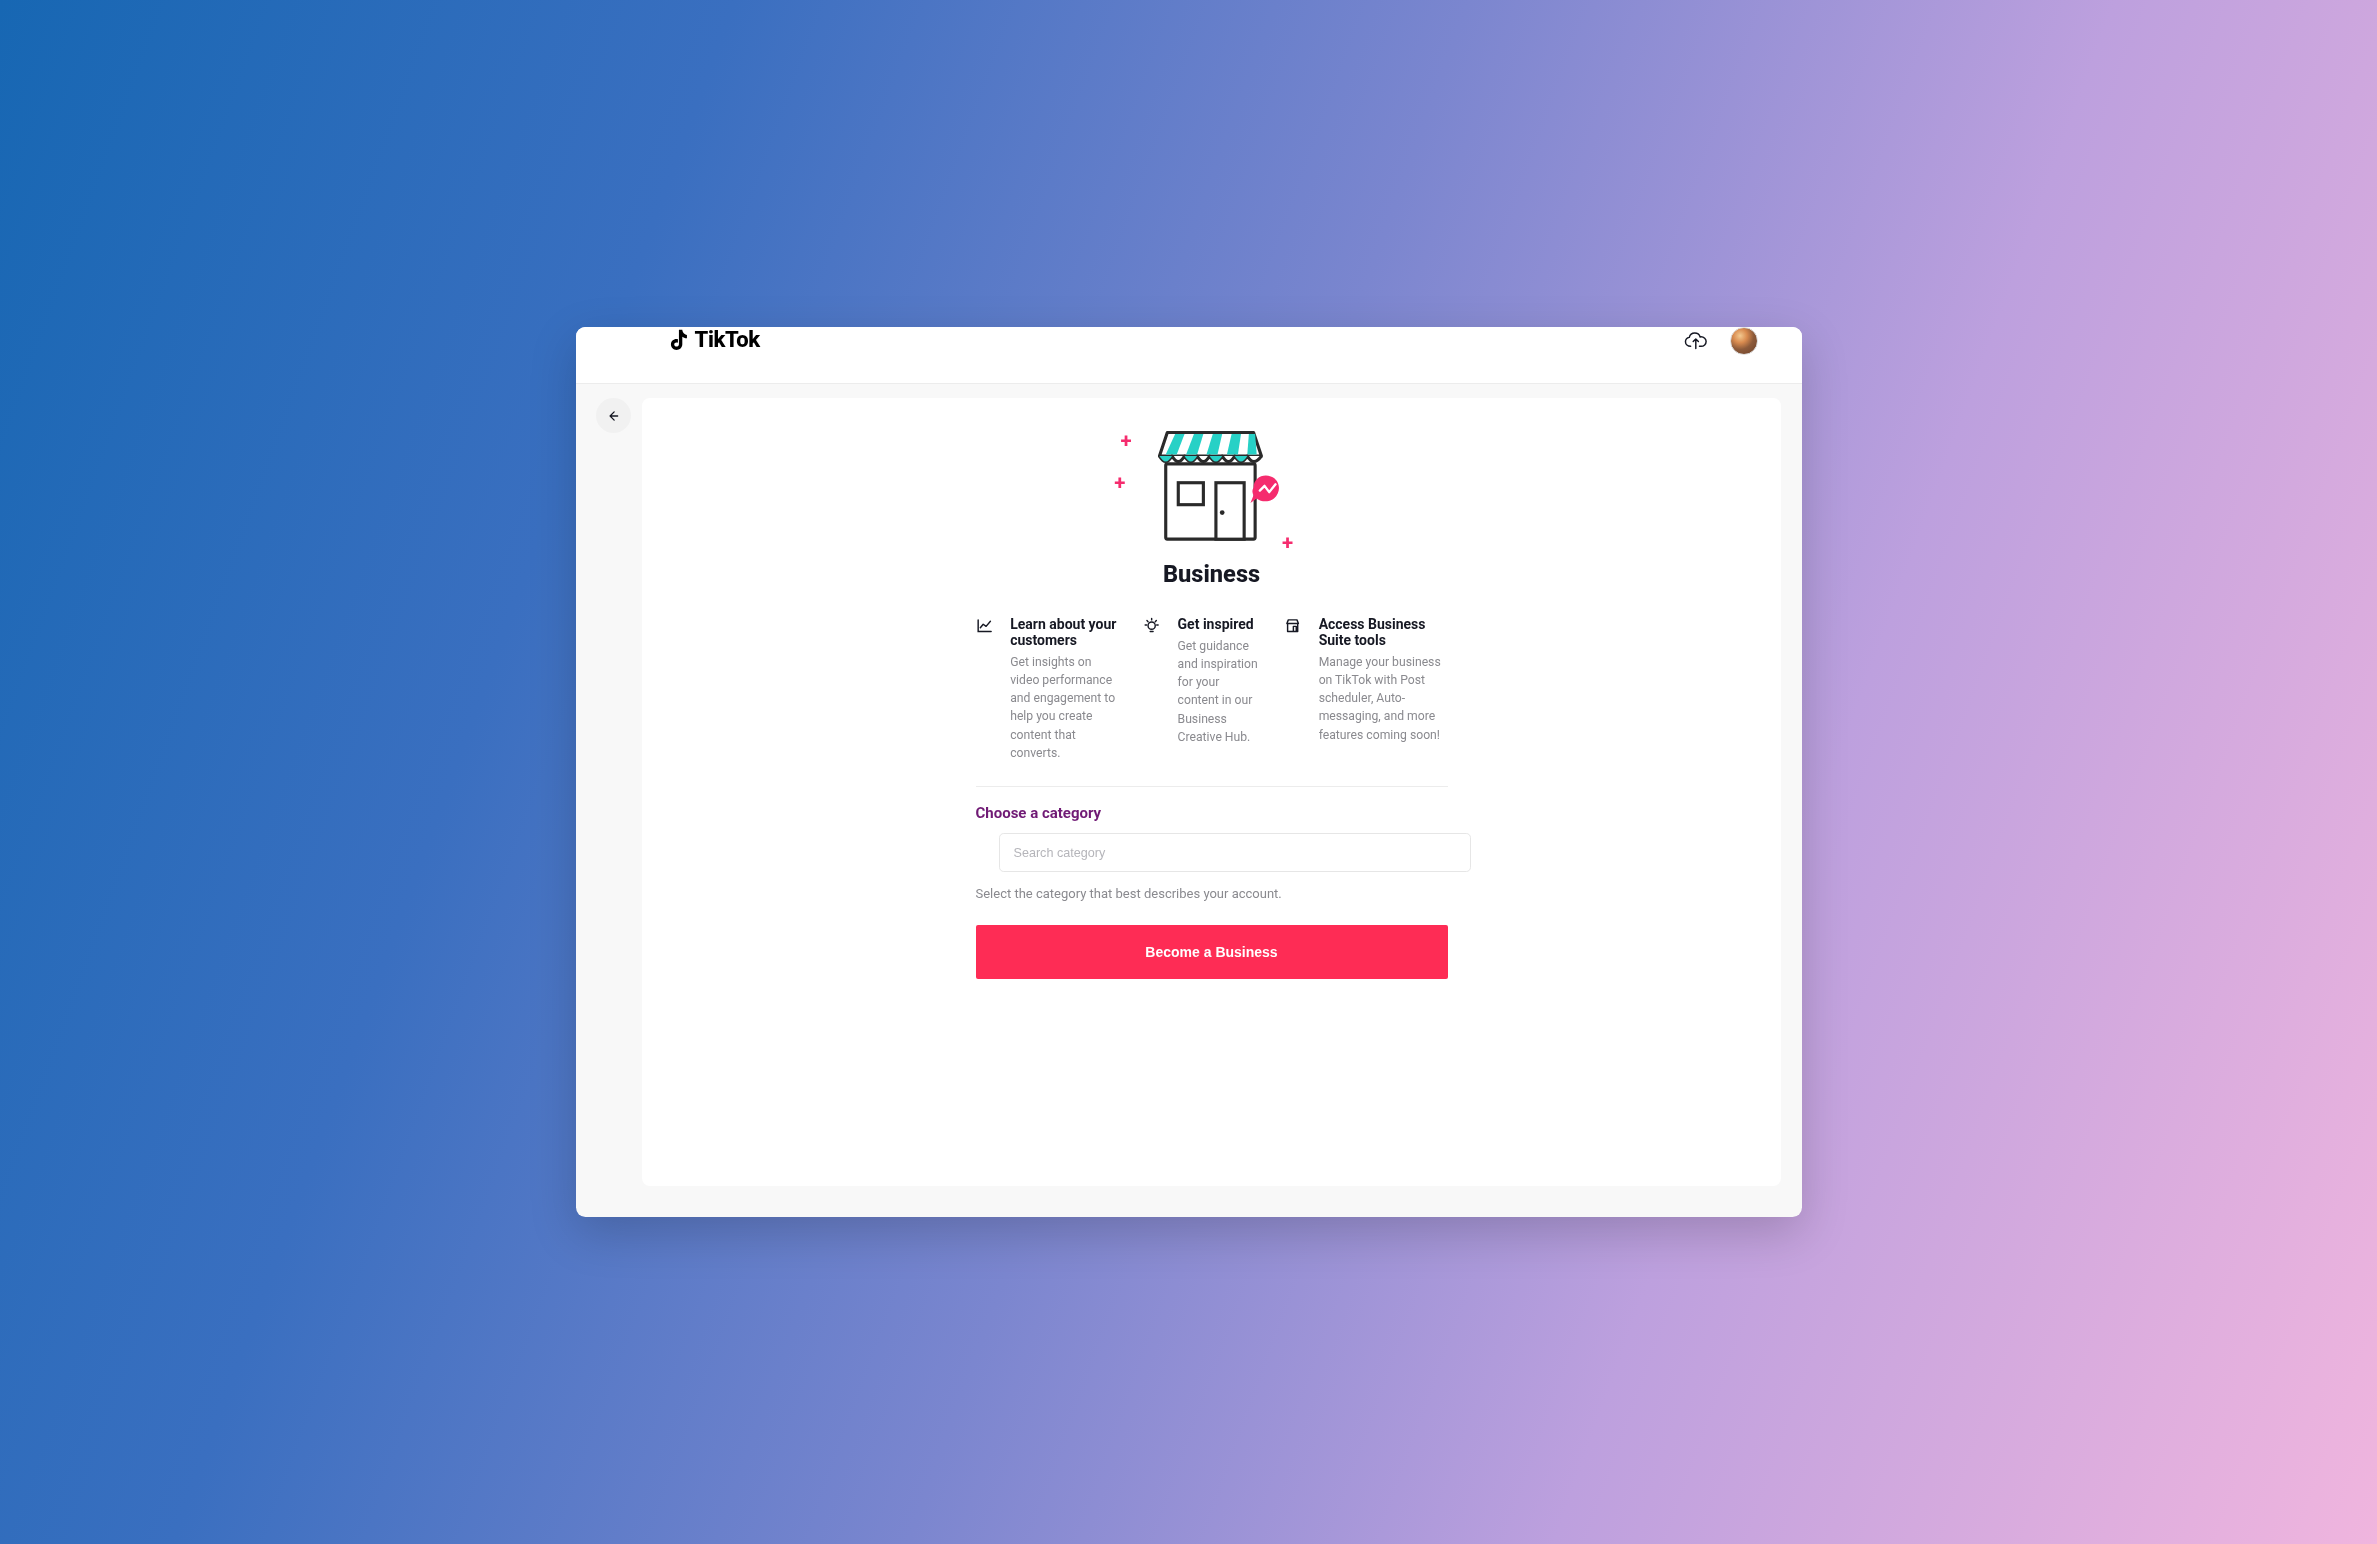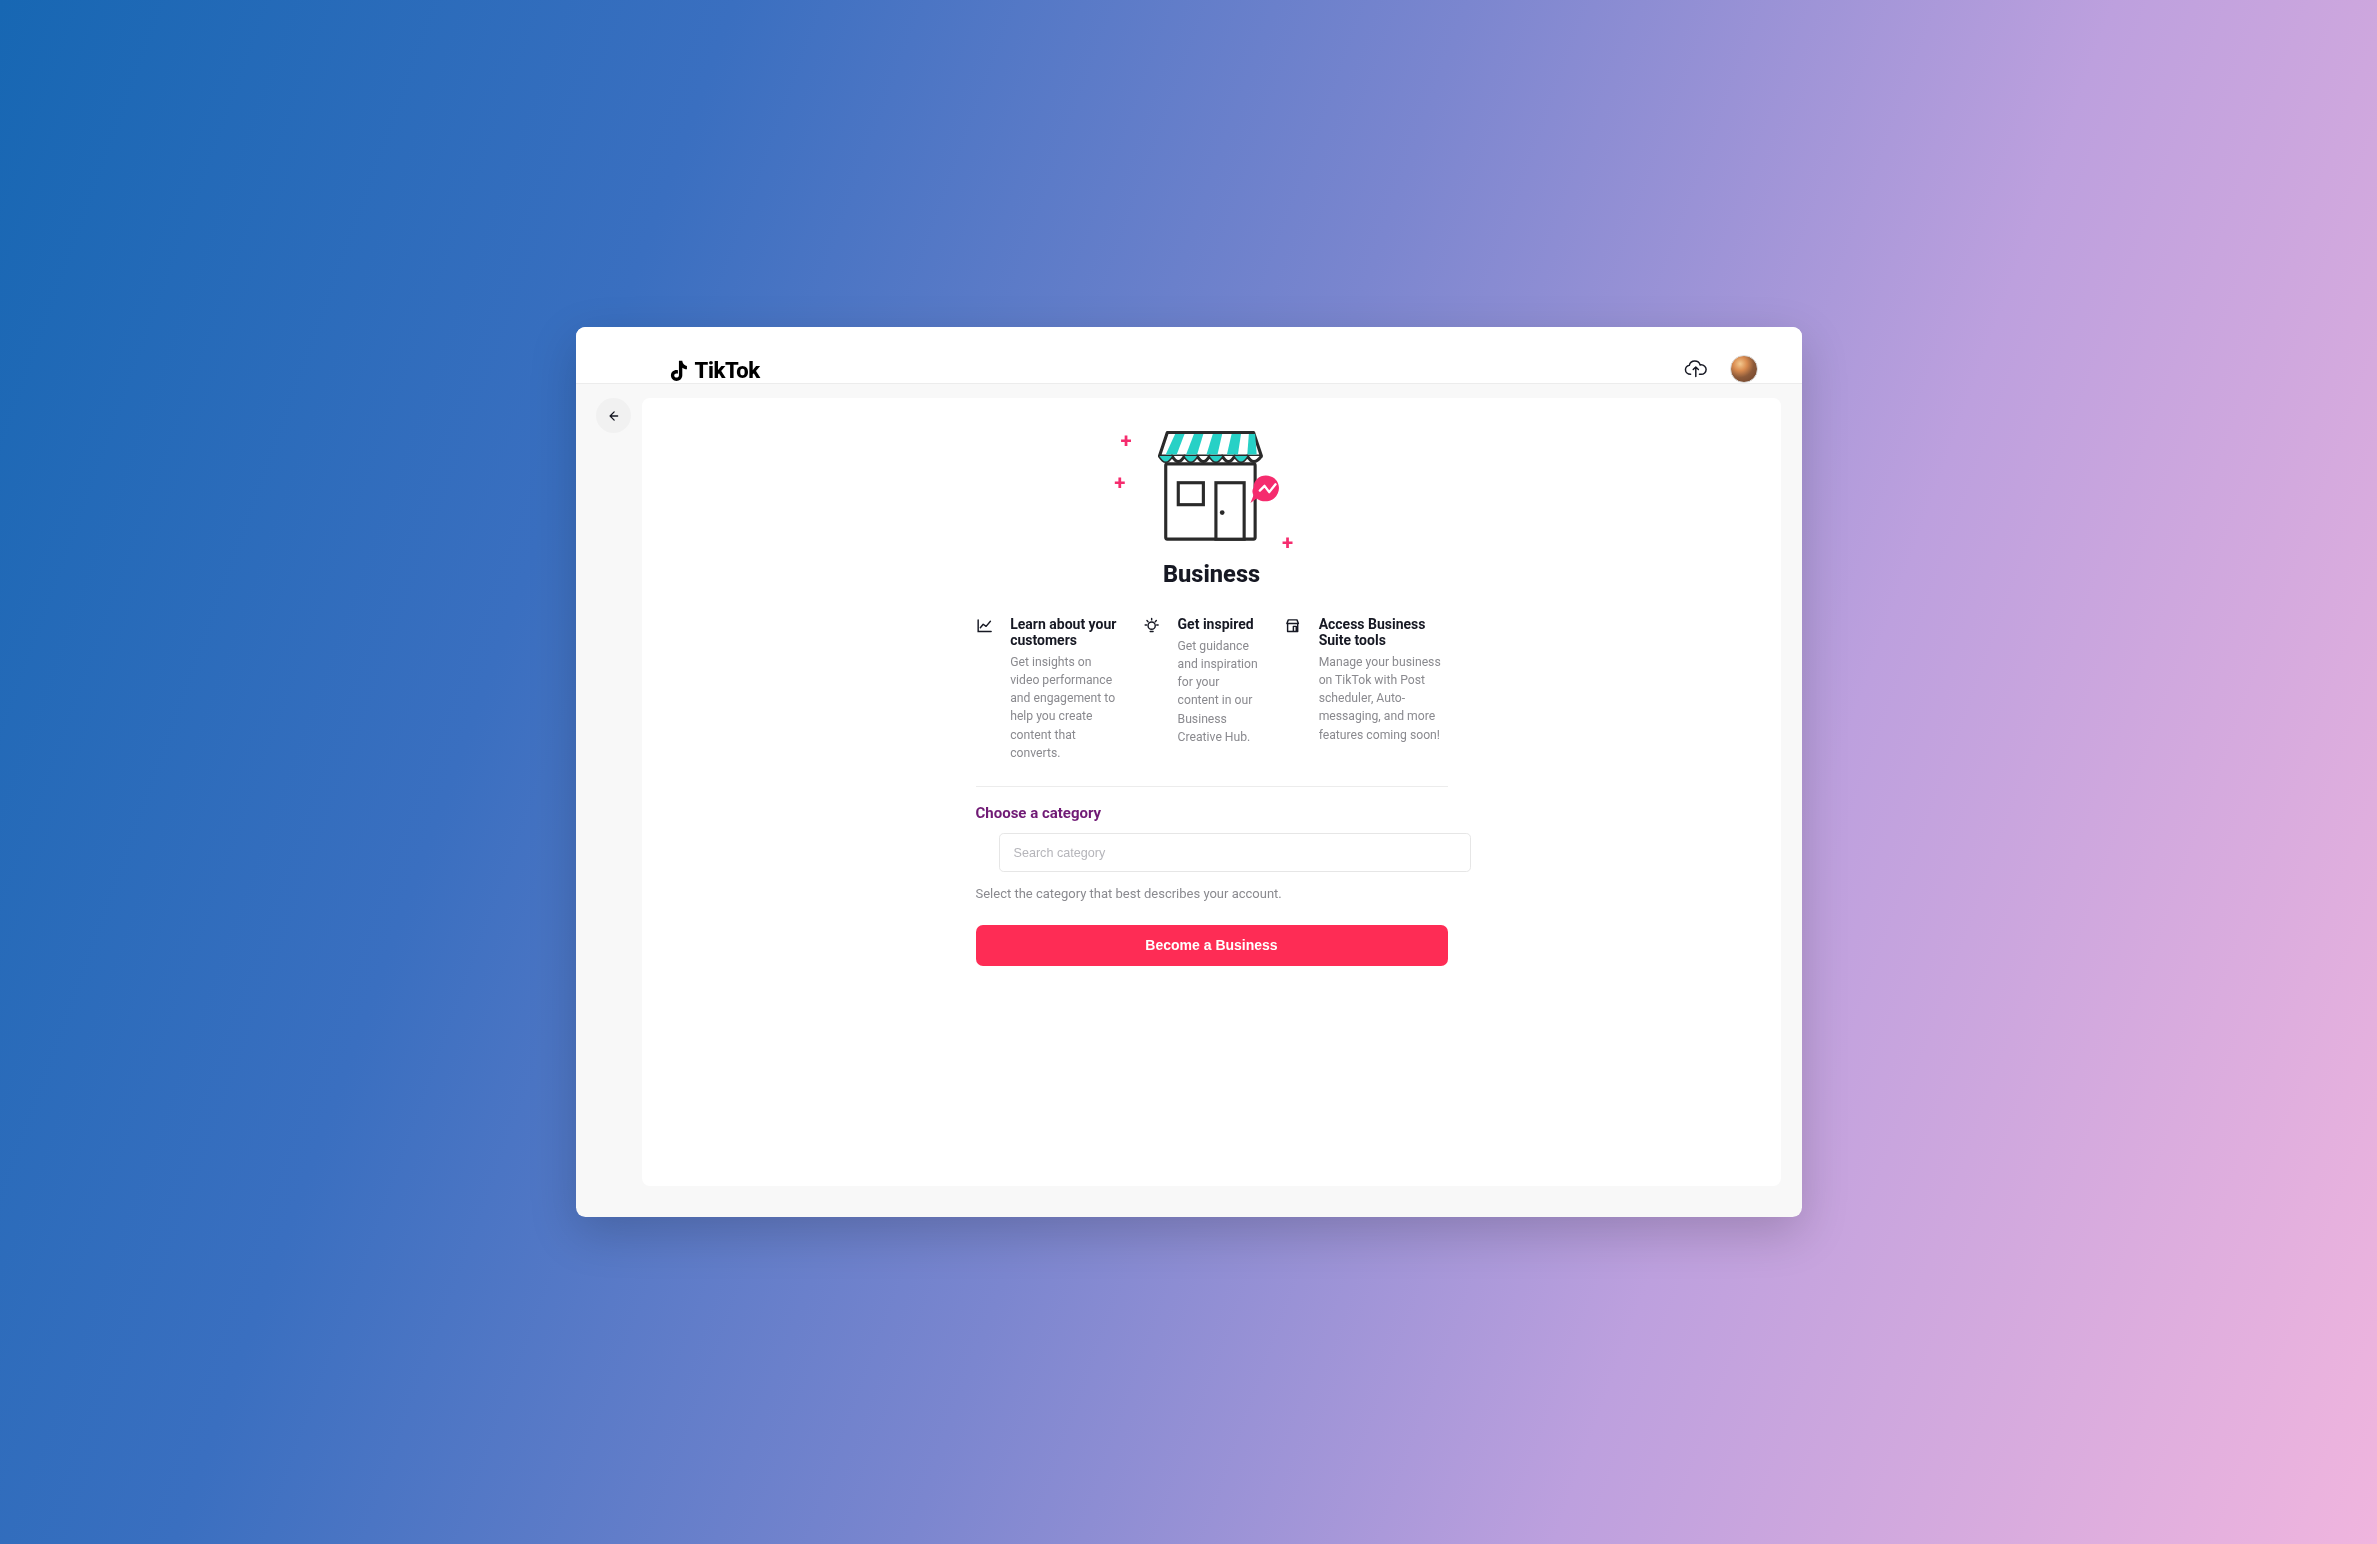--- a/index.html
+++ b/index.html
@@ -25,7 +25,7 @@
     height: 57px;
     border-bottom: 0.8px solid #ececec;
     display: flex;
-    align-items: flex-end;
+    align-items: flex-start;
     justify-content: space-between;
     padding: 0 44px 0 94px;
   }

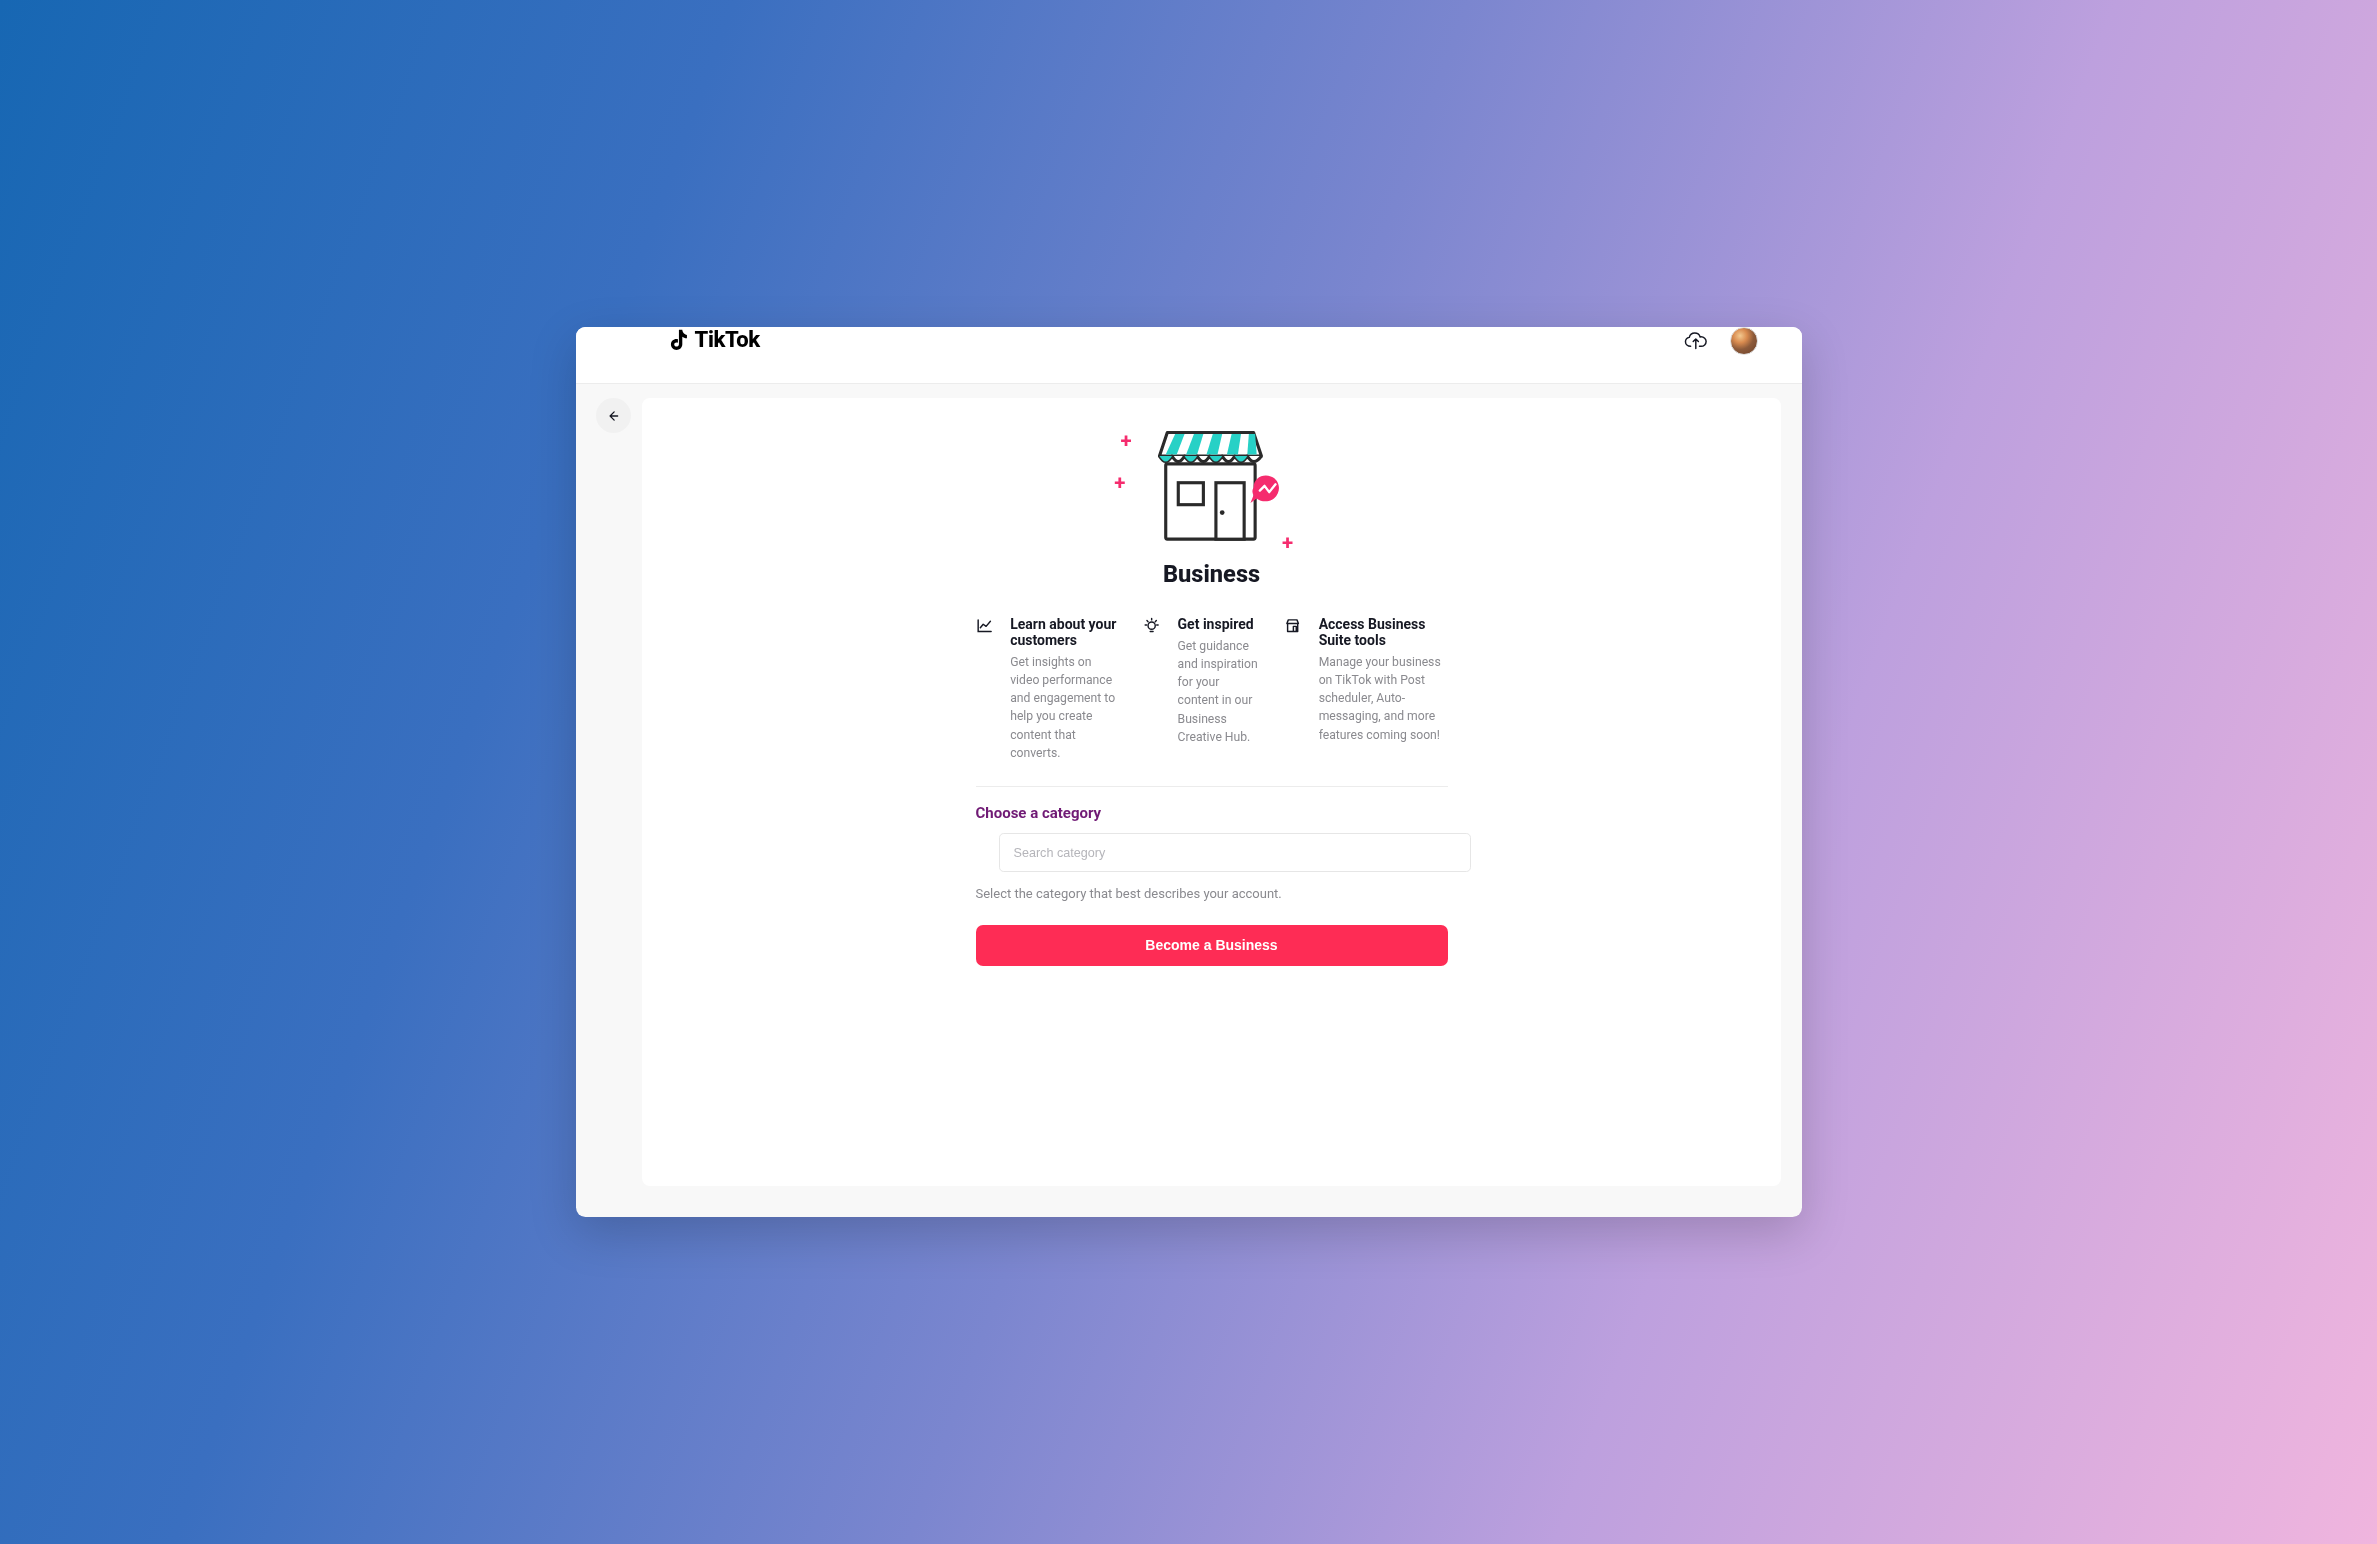--- a/index.html
+++ b/index.html
@@ -179,11 +179,11 @@
   }
   .cta {
     width: 100%;
-    height: 41px;
+    height: 54px;
     background: #fe2c55;
     color: #ffffff;
     border: none;
-    border-radius: 7px;
+    border-radius: 2px;
     font-size: 14px;
     font-weight: 700;
     cursor: pointer;

